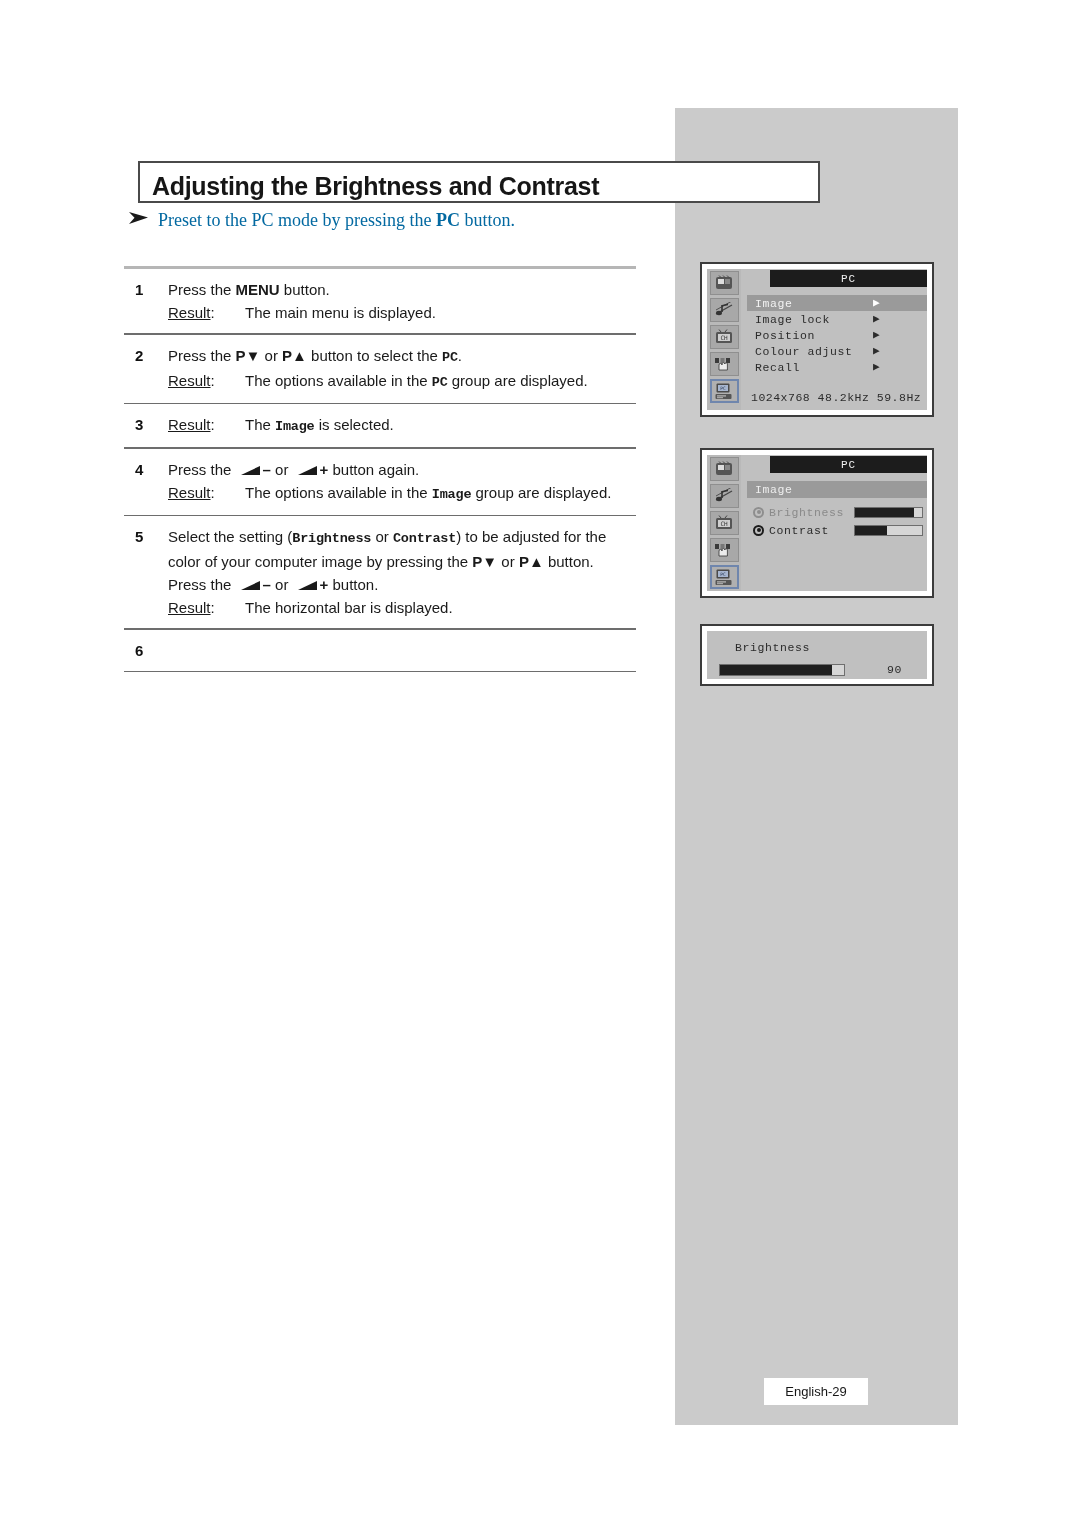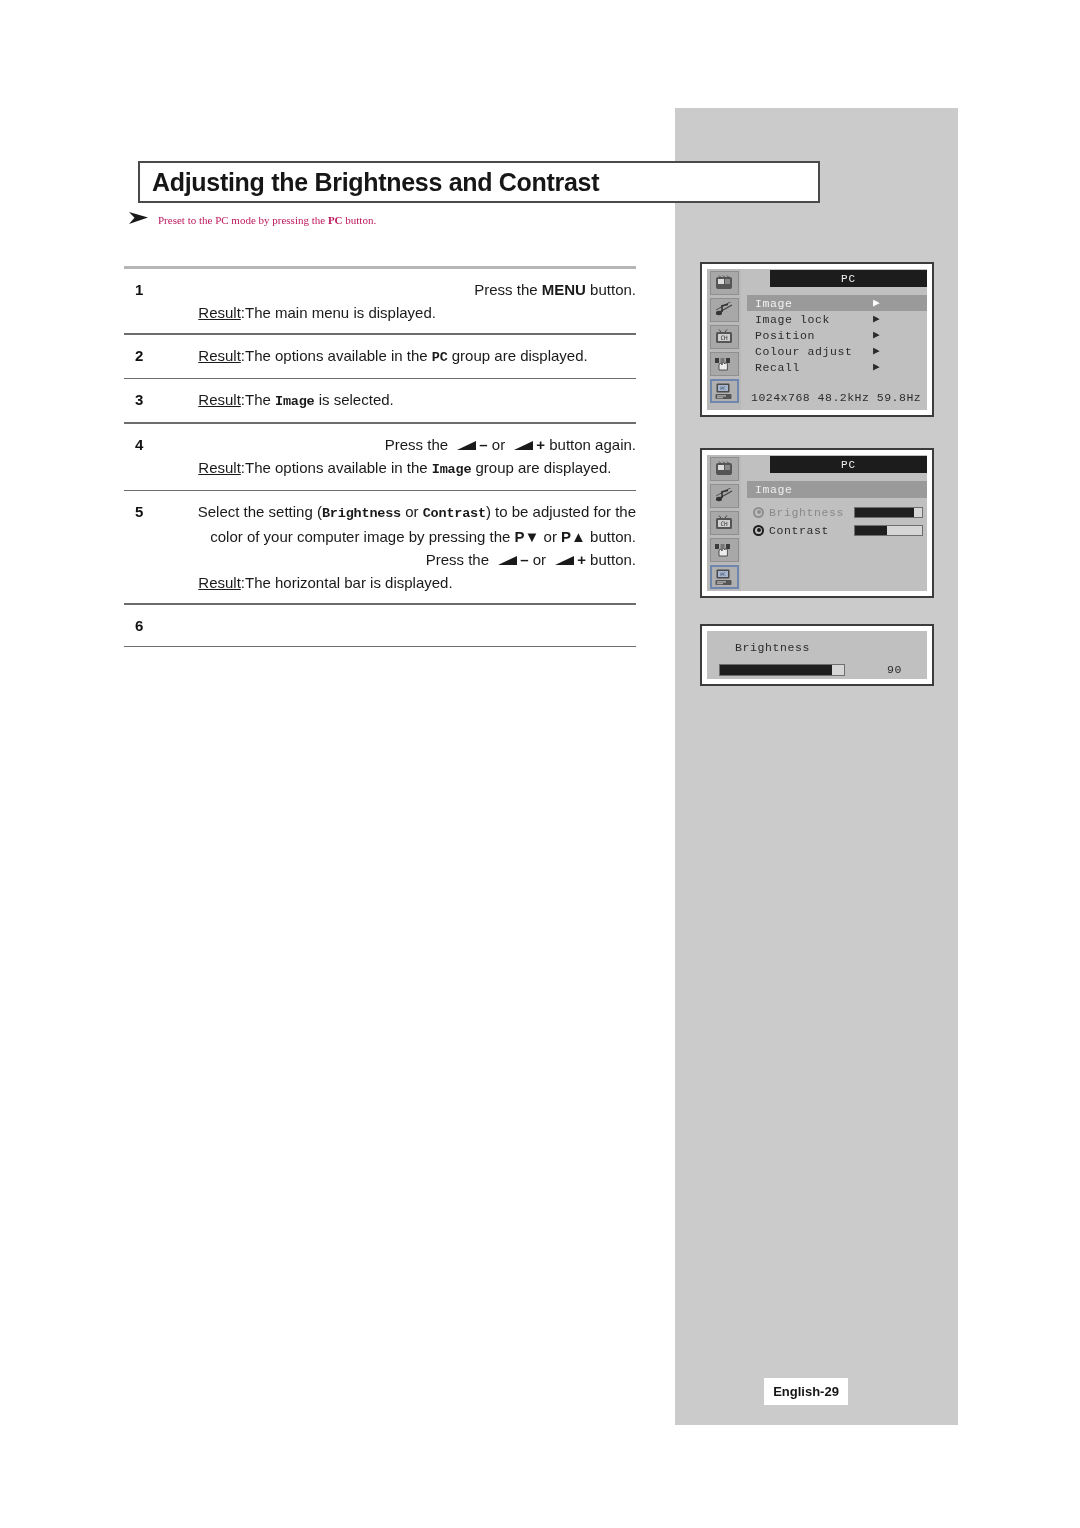--- a/index.html
+++ b/index.html
@@ -37,7 +37,7 @@
     border: 2px solid #4a4a4a;
     box-sizing: border-box;
     display: flex;
-    align-items: center;
+    align-items: flex-end;
   }
   .title-text {
     font-size: 25px;

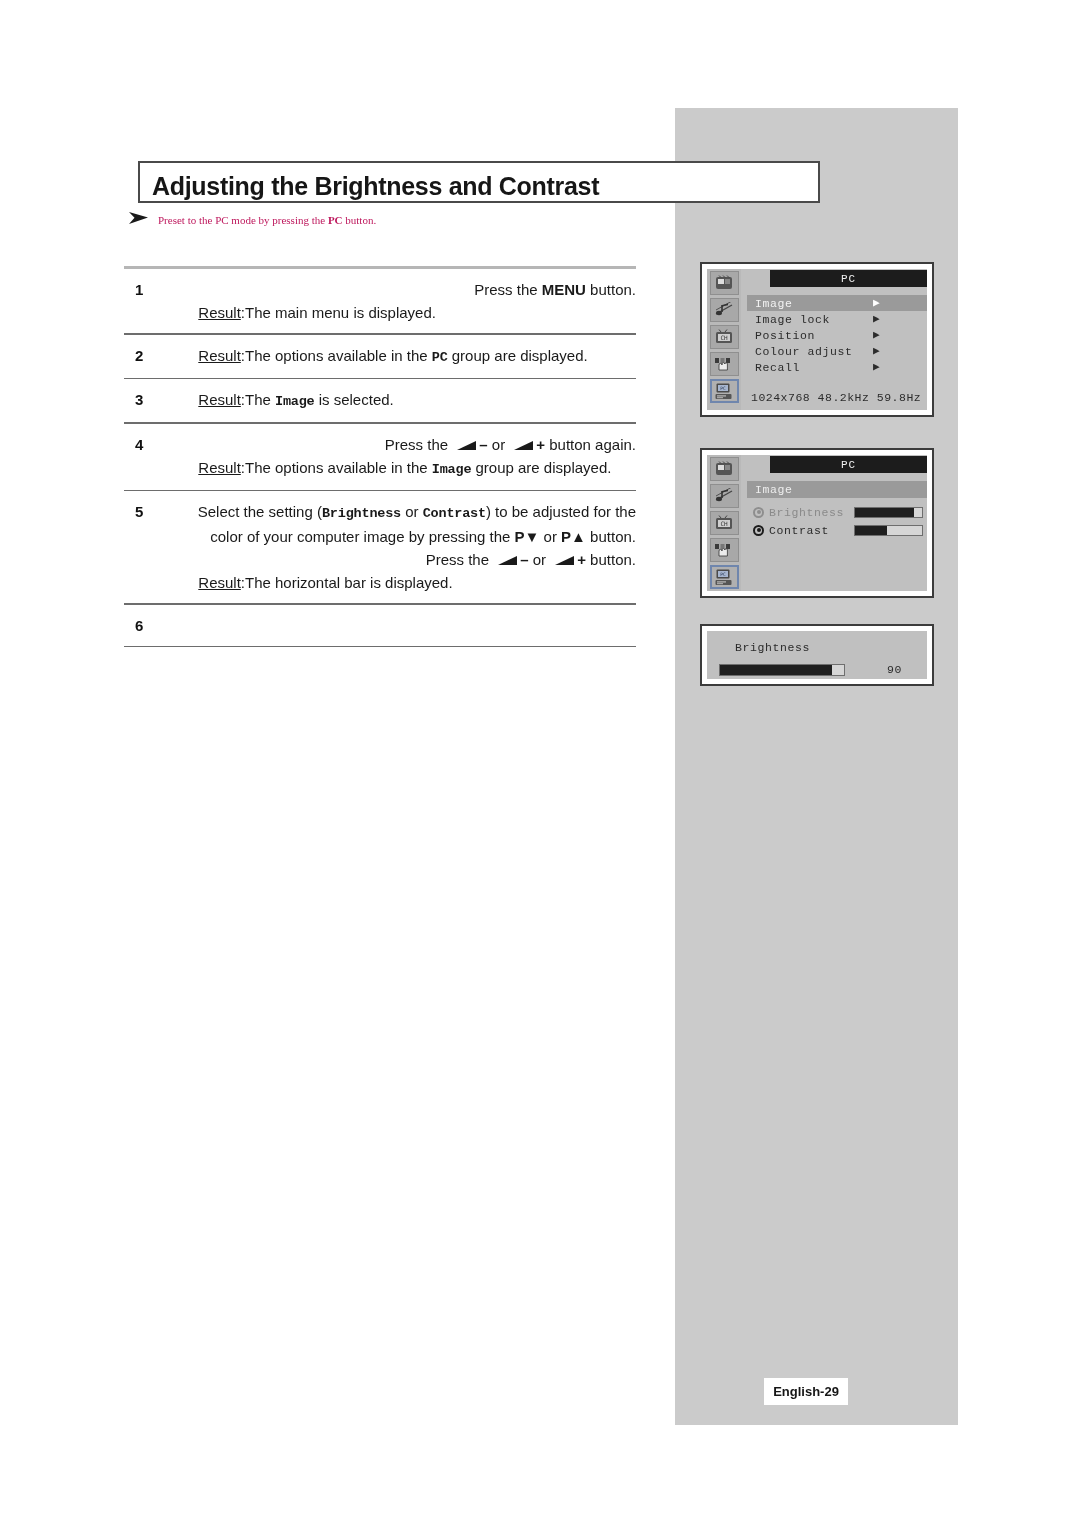--- a/index.html
+++ b/index.html
@@ -66,9 +66,9 @@
   }
   .preset-text {
     font-family: "Liberation Serif", serif;
-    font-size: 11px;
+    font-size: 18px;
     line-height: 20px;
-    color: #be185d;
+    color: #0369a1;
   }
   .preset-text b { font-weight: bold; }
 

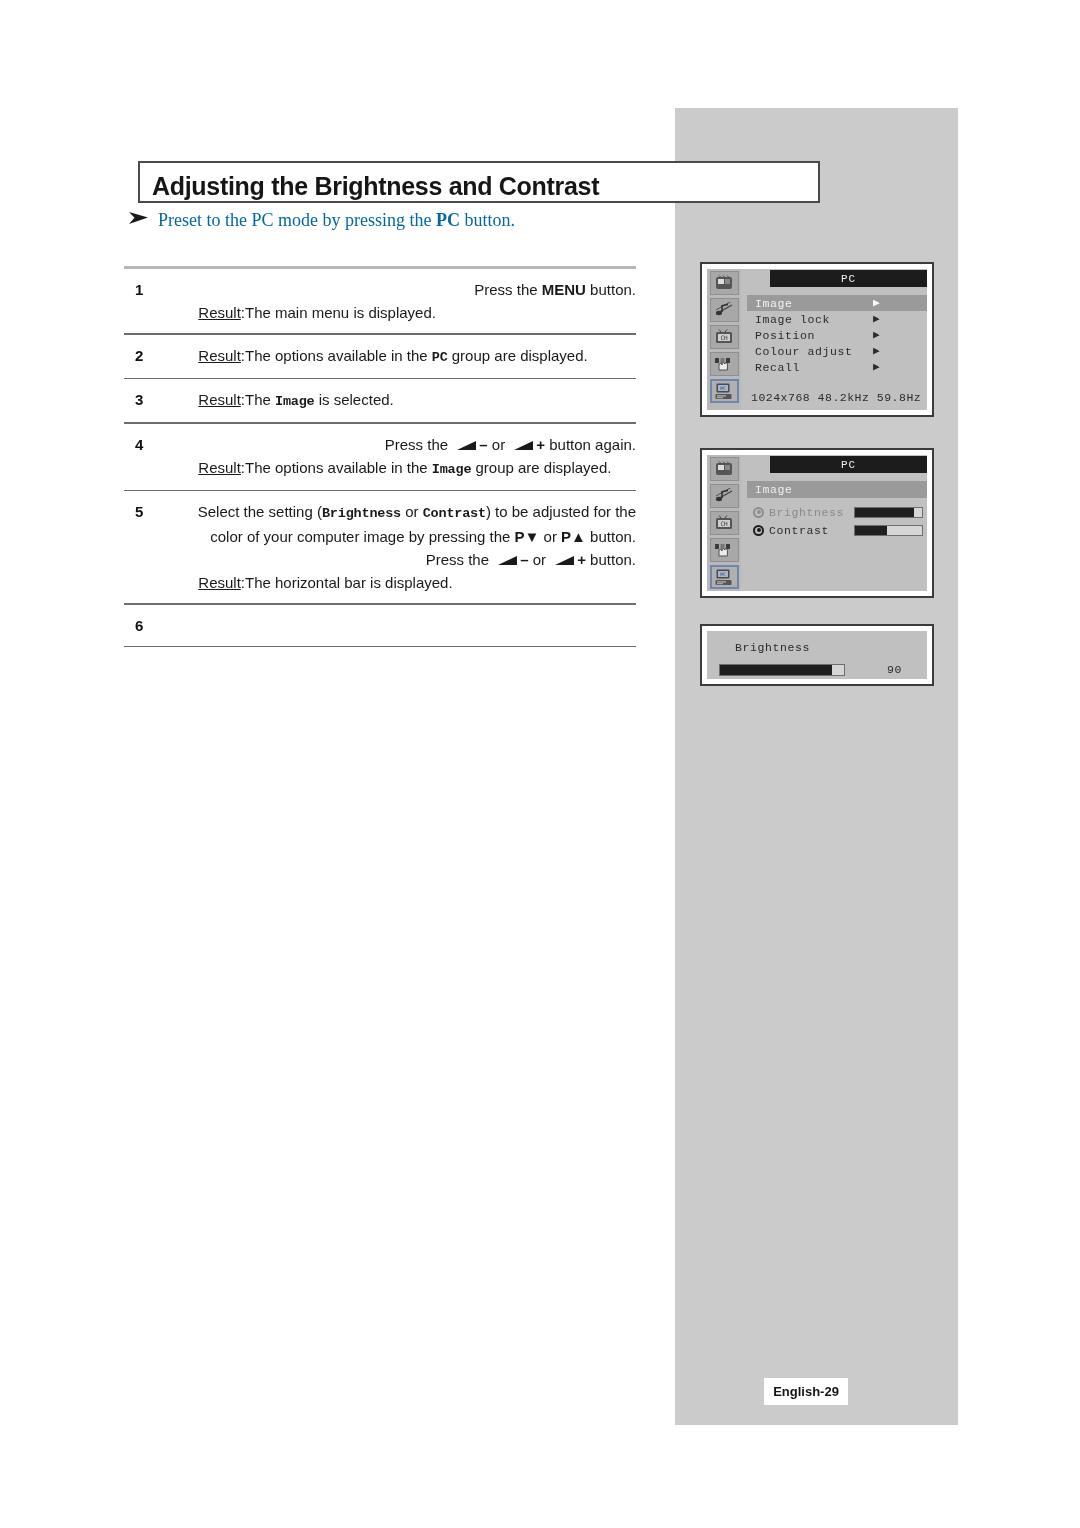--- a/index.html
+++ b/index.html
@@ -106,7 +106,6 @@
     flex: 1 1 auto;
     font-size: 15px;
     line-height: 23px;
-    text-align: right;
   }
   .step-line { white-space: normal; }
   .result-row {

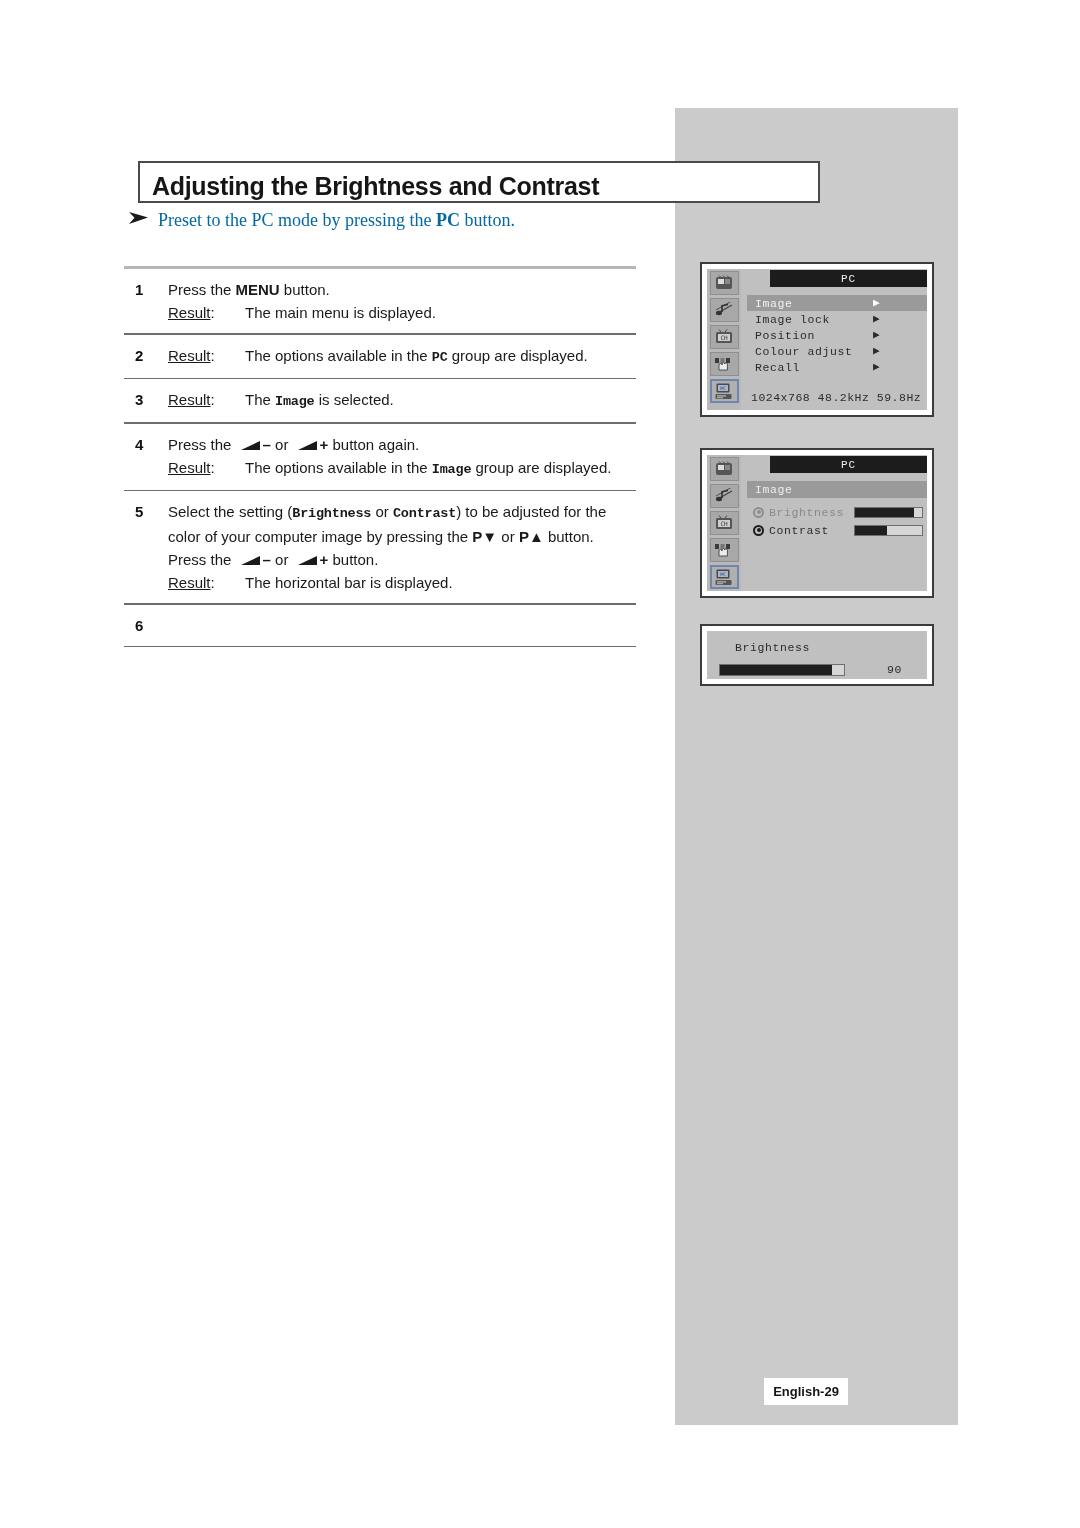--- a/index.html
+++ b/index.html
@@ -405,6 +405,7 @@
       <div class="step">
         <div class="step-num">2</div>
         <div class="step-body">
+          <div class="step-line"><span>Press the </span><b class="bold">P▼</b><span> or </span><b class="bold">P▲</b><span> button to select the </span><span class="mono">PC</span><span>.</span></div>
           <div class="result-row">
             <div class="result-label"><u>Result</u>:</div>
             <div class="result-text"><span>The options available in the </span><span class="mono">PC</span><span> group are displayed.</span></div>

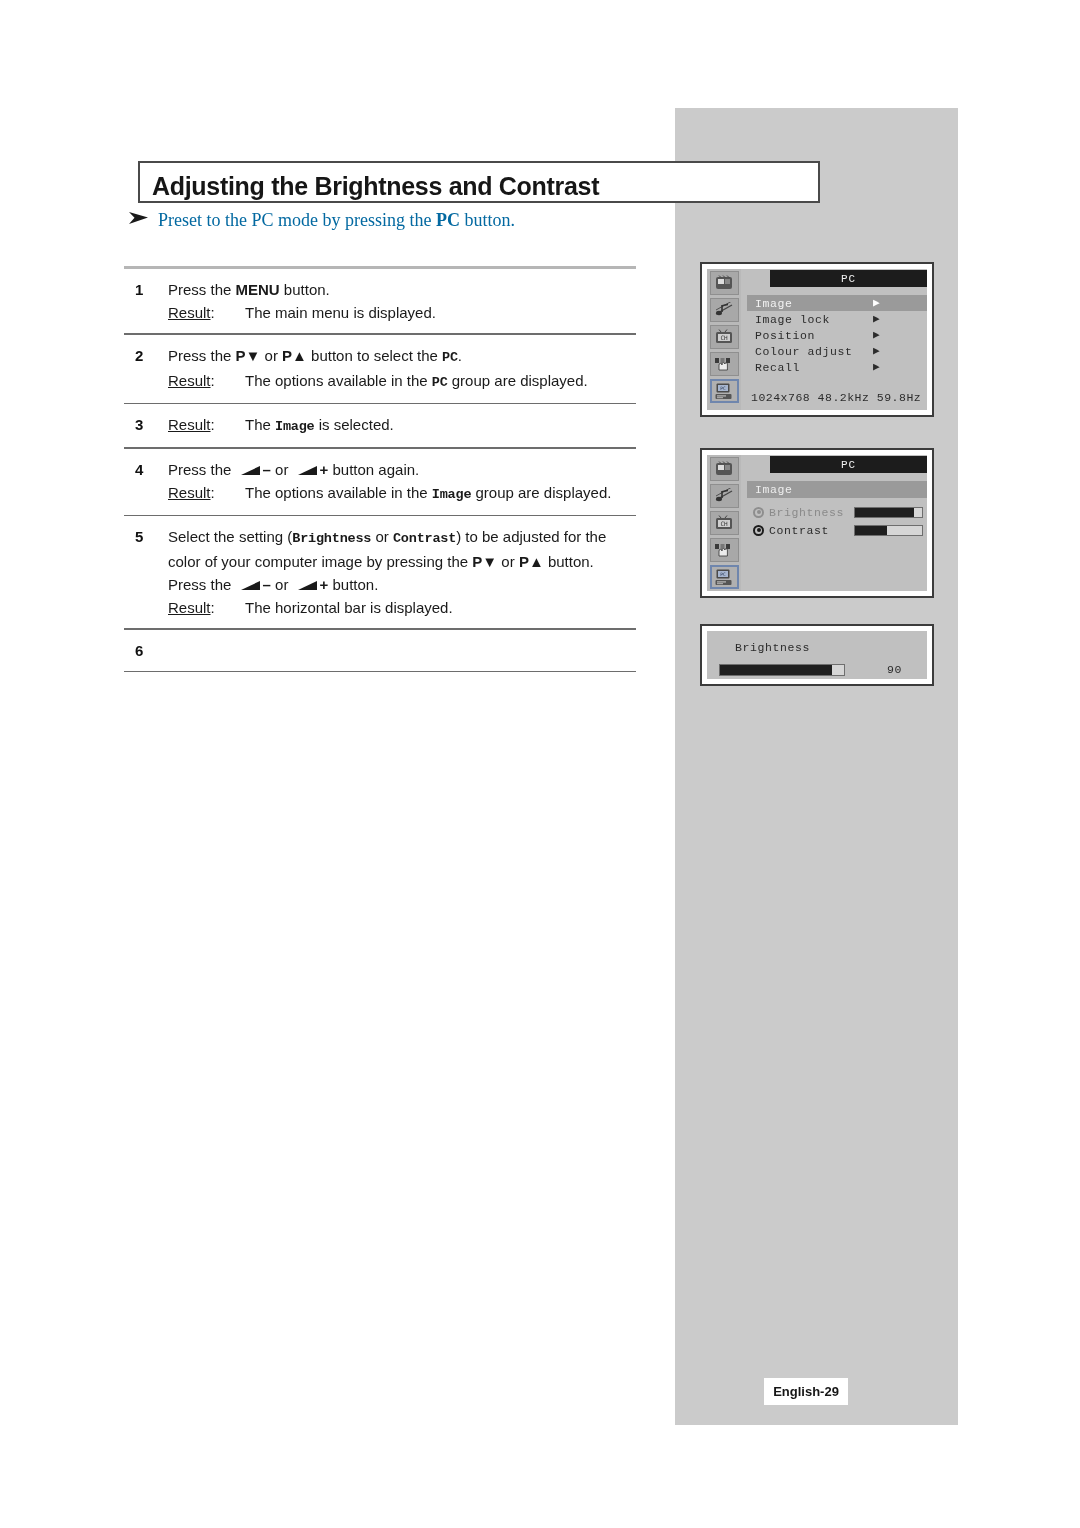--- a/index.html
+++ b/index.html
@@ -359,14 +359,14 @@
     position: absolute;
     left: 764px;
     top: 1378px;
-    width: 84px;
+    width: 104px;
     height: 27px;
     background: #ffffff;
     display: flex;
     align-items: center;
     justify-content: center;
     font-size: 13px;
-    font-weight: bold;
+    font-weight: normal;
     color: #161616;
   }
 </style>

